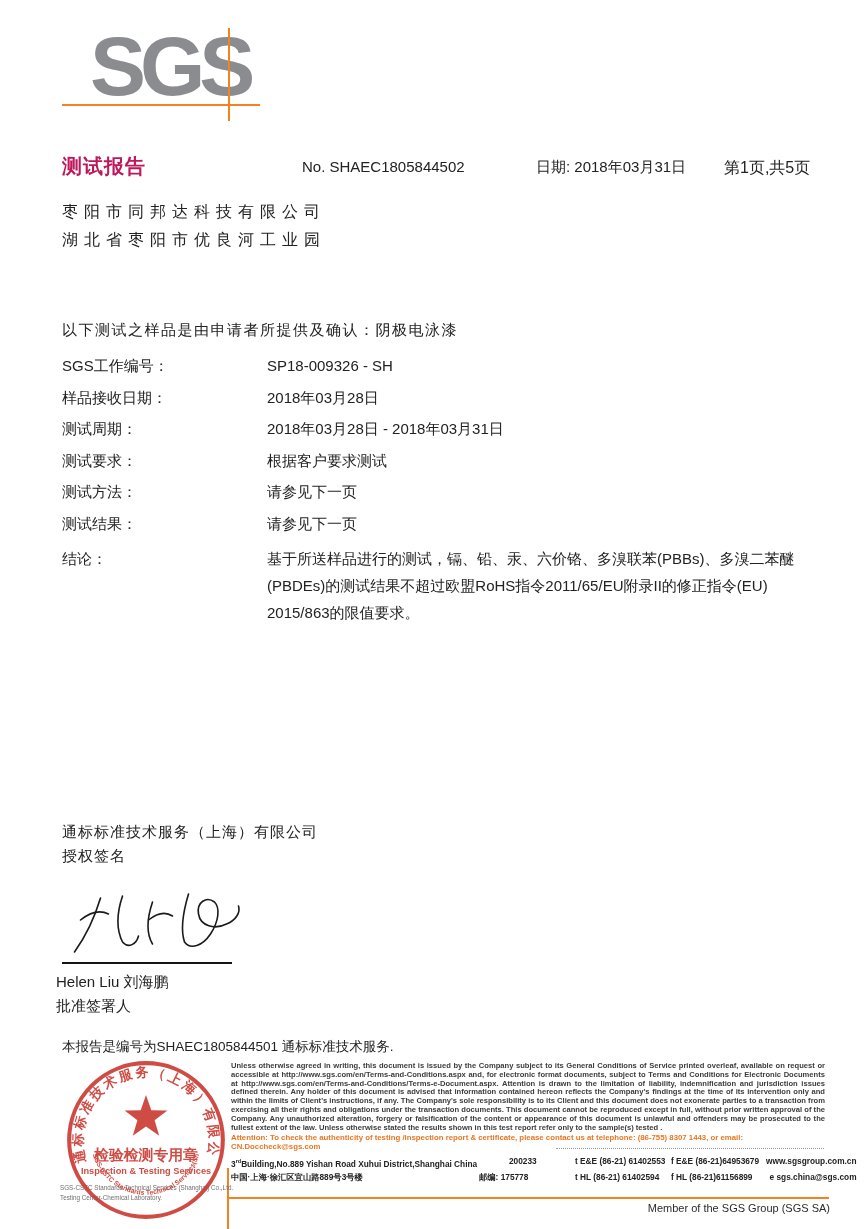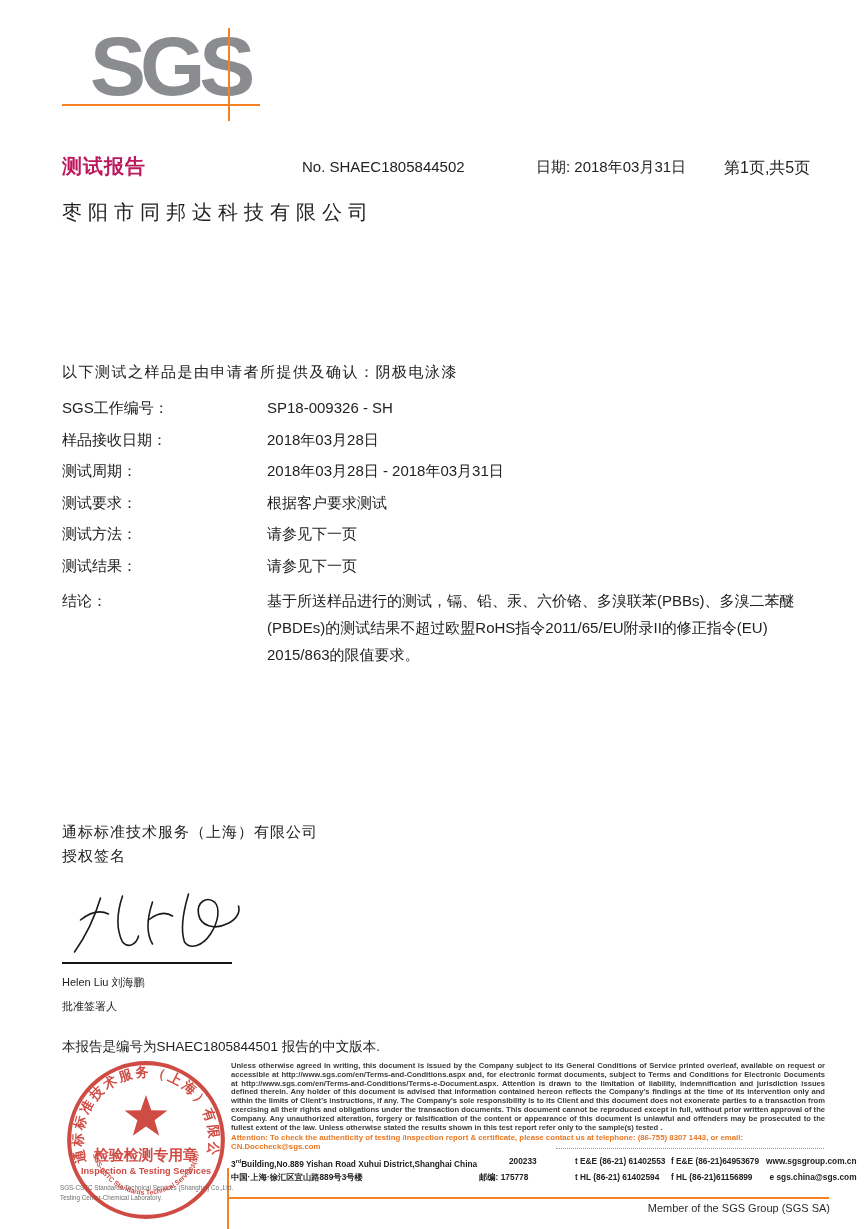--- a/index.html
+++ b/index.html
@@ -22,7 +22,7 @@
   .report-date { position:absolute; left:536px; top:158px; font-size:15px; }
   .report-page { position:absolute; left:724px; top:158px; font-size:16px; }
   
-  .applicant { position:absolute; left:62px; top:198px; font-size:20px; line-height:28px; letter-spacing:6px;text-align:center; }
+  .applicant { position:absolute; left:62px; top:198px; font-size:16px; line-height:28px; letter-spacing:6px;text-align:center; }
   
   .main { position:absolute; left:62px; top:320px; width:750px; font-size:15px; }
   .sample-intro { line-height:19px; letter-spacing:1.5px; margin-bottom:17px;margin-top:42px; }

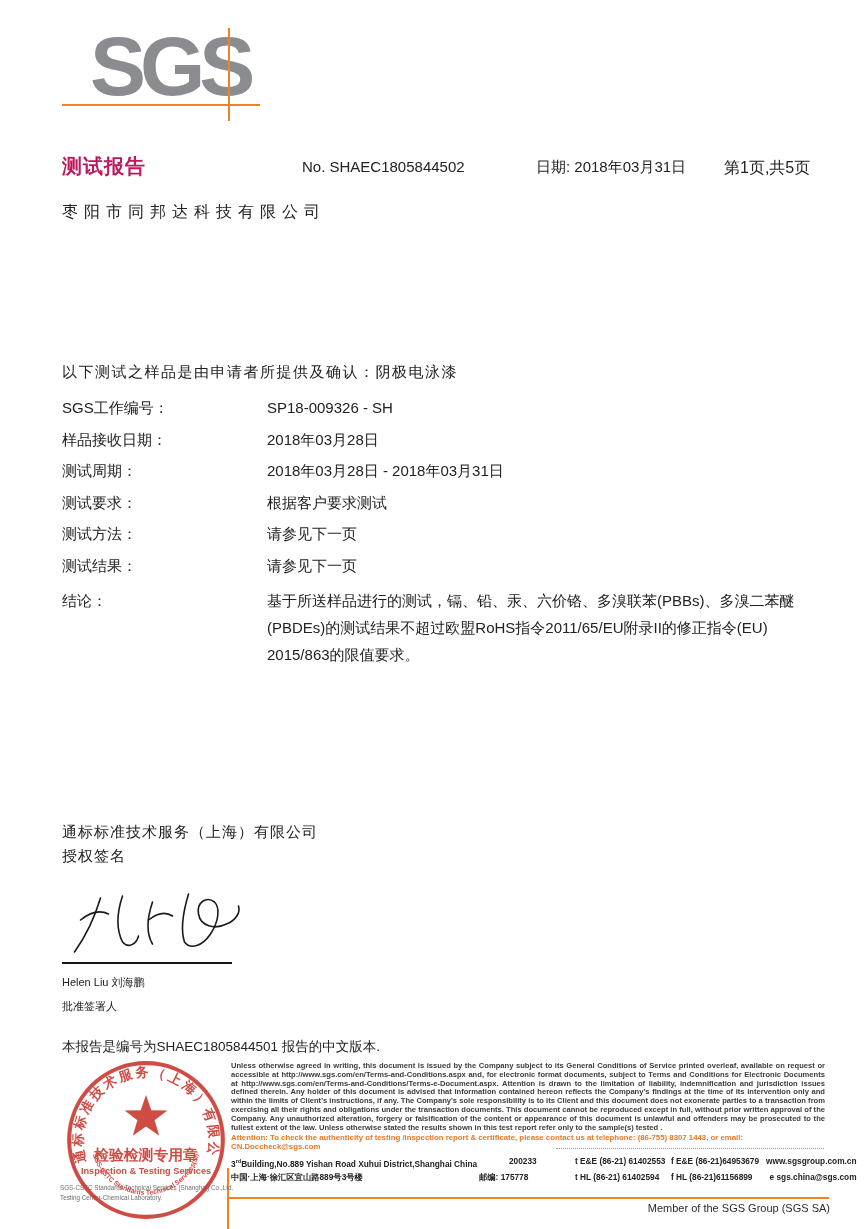--- a/index.html
+++ b/index.html
@@ -68,6 +68,7 @@
 
   <div class="applicant">
     <div>枣阳市同邦达科技有限公司</div>
+    <div>湖北省枣阳市优良河工业园</div>
   </div>
 
   <div class="main">

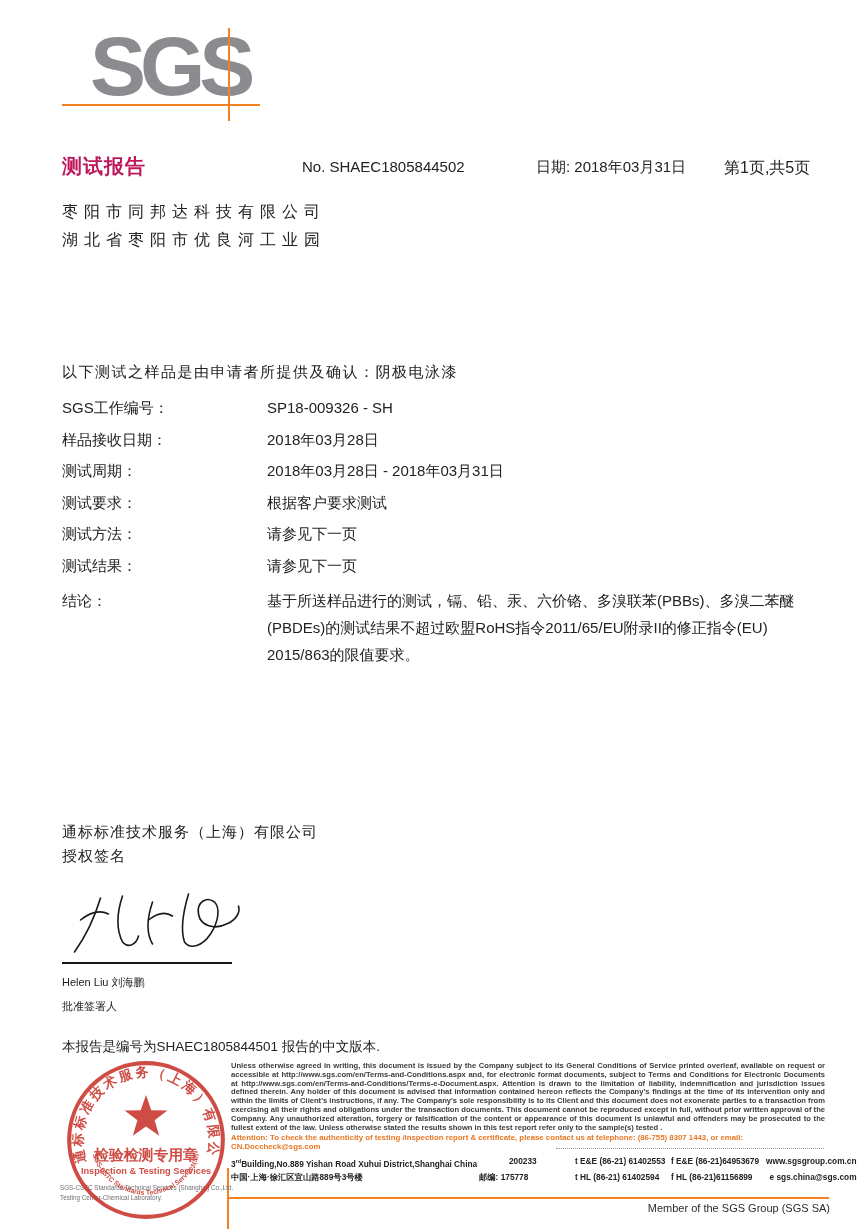--- a/index.html
+++ b/index.html
@@ -25,7 +25,7 @@
   .applicant { position:absolute; left:62px; top:198px; font-size:16px; line-height:28px; letter-spacing:6px;text-align:center; }
   
   .main { position:absolute; left:62px; top:320px; width:750px; font-size:15px; }
-  .sample-intro { line-height:19px; letter-spacing:1.5px; margin-bottom:17px;margin-top:42px; }
+  .sample-intro { line-height:19px; letter-spacing:1.5px; margin-bottom:17px; }
   .detail-row { display:flex; margin-bottom:10px; line-height:19.5px;margin-top:12px; }
   .detail-label { flex:none; width:205px; }
   .detail-value { flex:1; }

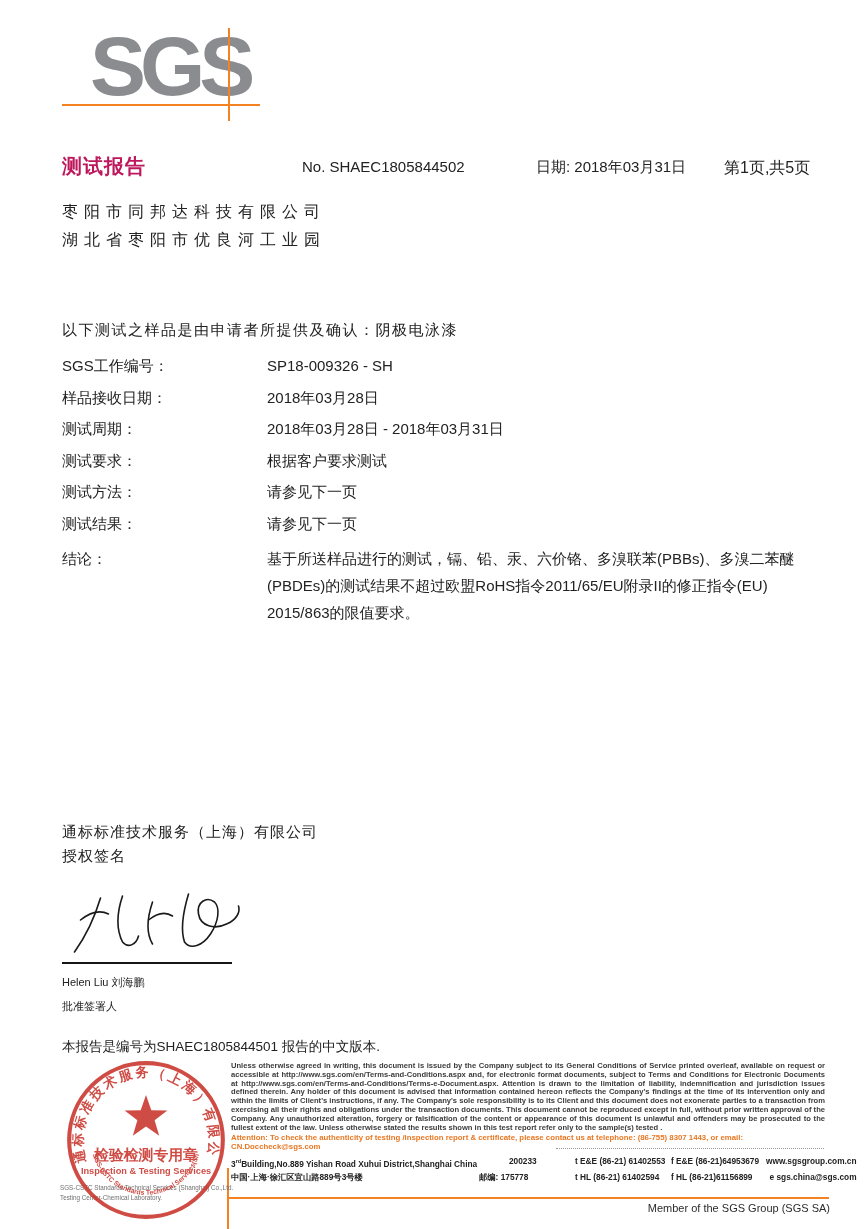--- a/index.html
+++ b/index.html
@@ -35,7 +35,7 @@
   .sig-company { position:absolute; left:62px; top:820px; font-size:15px; line-height:24px; letter-spacing:1px; }
   .sig-svg { position:absolute; left:64px; top:886px; }
   .sig-line { position:absolute; left:62px; top:962px; width:170px; height:2px; background:#151515; }
-  .signer { position:absolute; left:62px; top:970px; font-size:11px; line-height:24px; }
+  .signer { position:absolute; left:56px; top:970px; font-size:15px; line-height:24px; }
   .version-note { position:absolute; left:62px; top:1038px; font-size:13.5px; }
   
   .stamp-svg { position:absolute; left:62px; top:1056px; z-index:3; opacity:.88; }

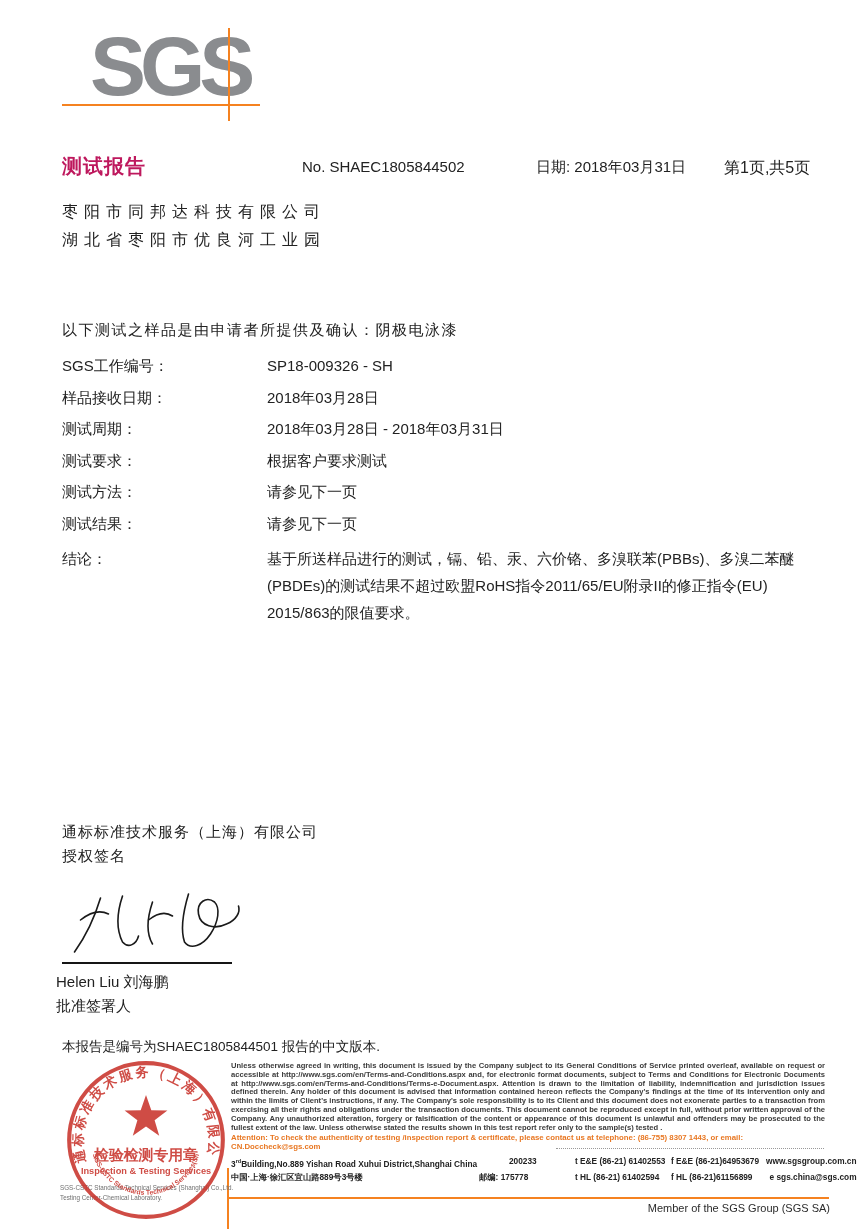--- a/index.html
+++ b/index.html
@@ -126,7 +126,7 @@
     <div>批准签署人</div>
   </div>
 
-  <div class="version-note">本报告是编号为SHAEC1805844501 报告的中文版本.</div>
+  <div class="version-note">本报告是编号为SHAEC1805844501 通标标准技术服务.</div>
 
   <svg class="stamp-svg" width="168" height="168" viewBox="0 0 164 164">
     <defs>

